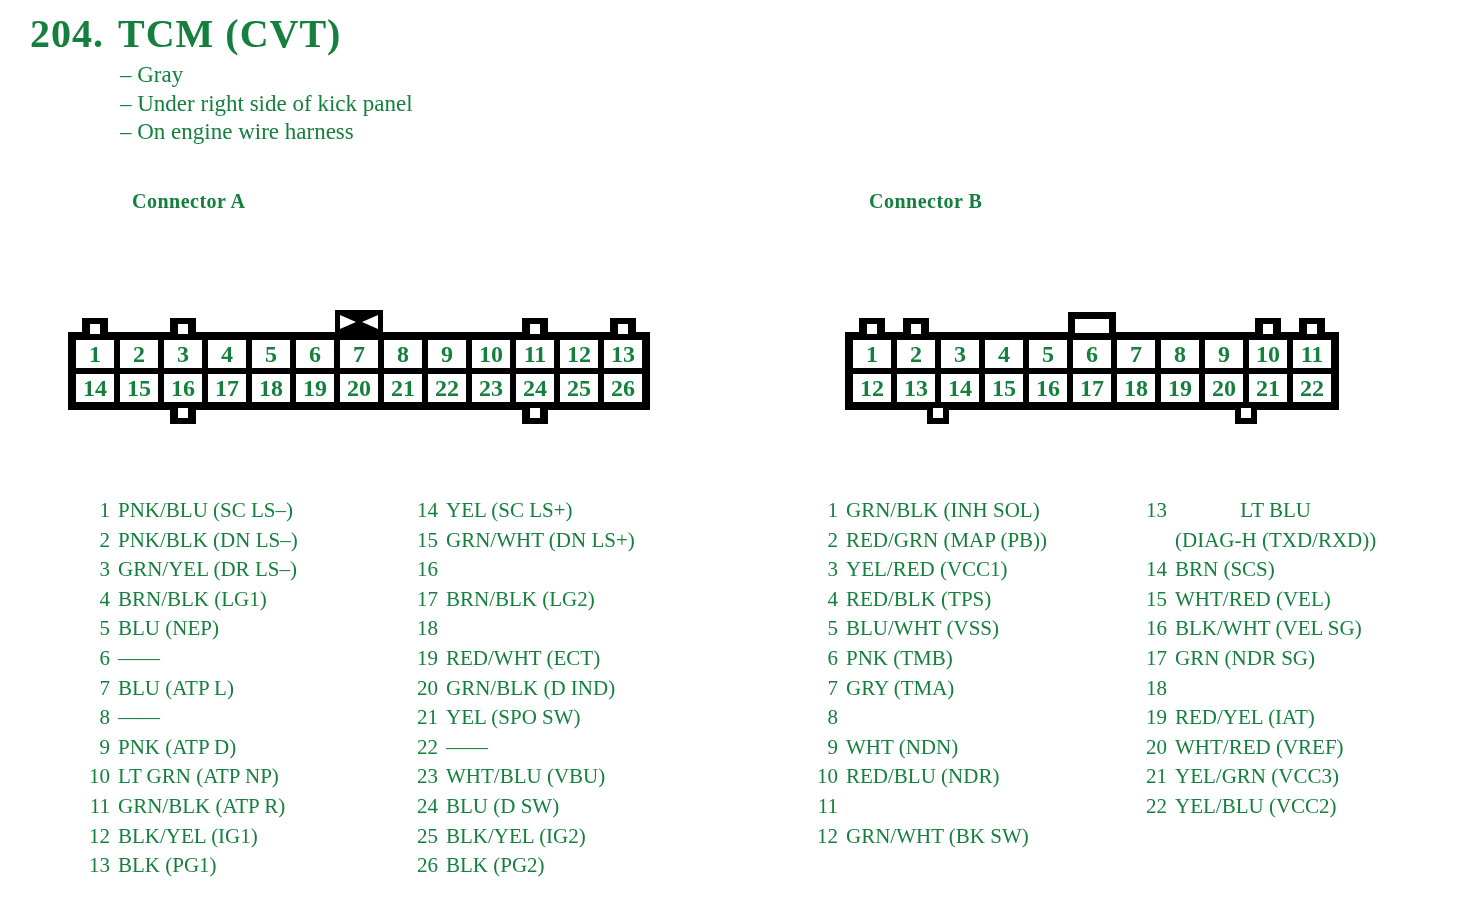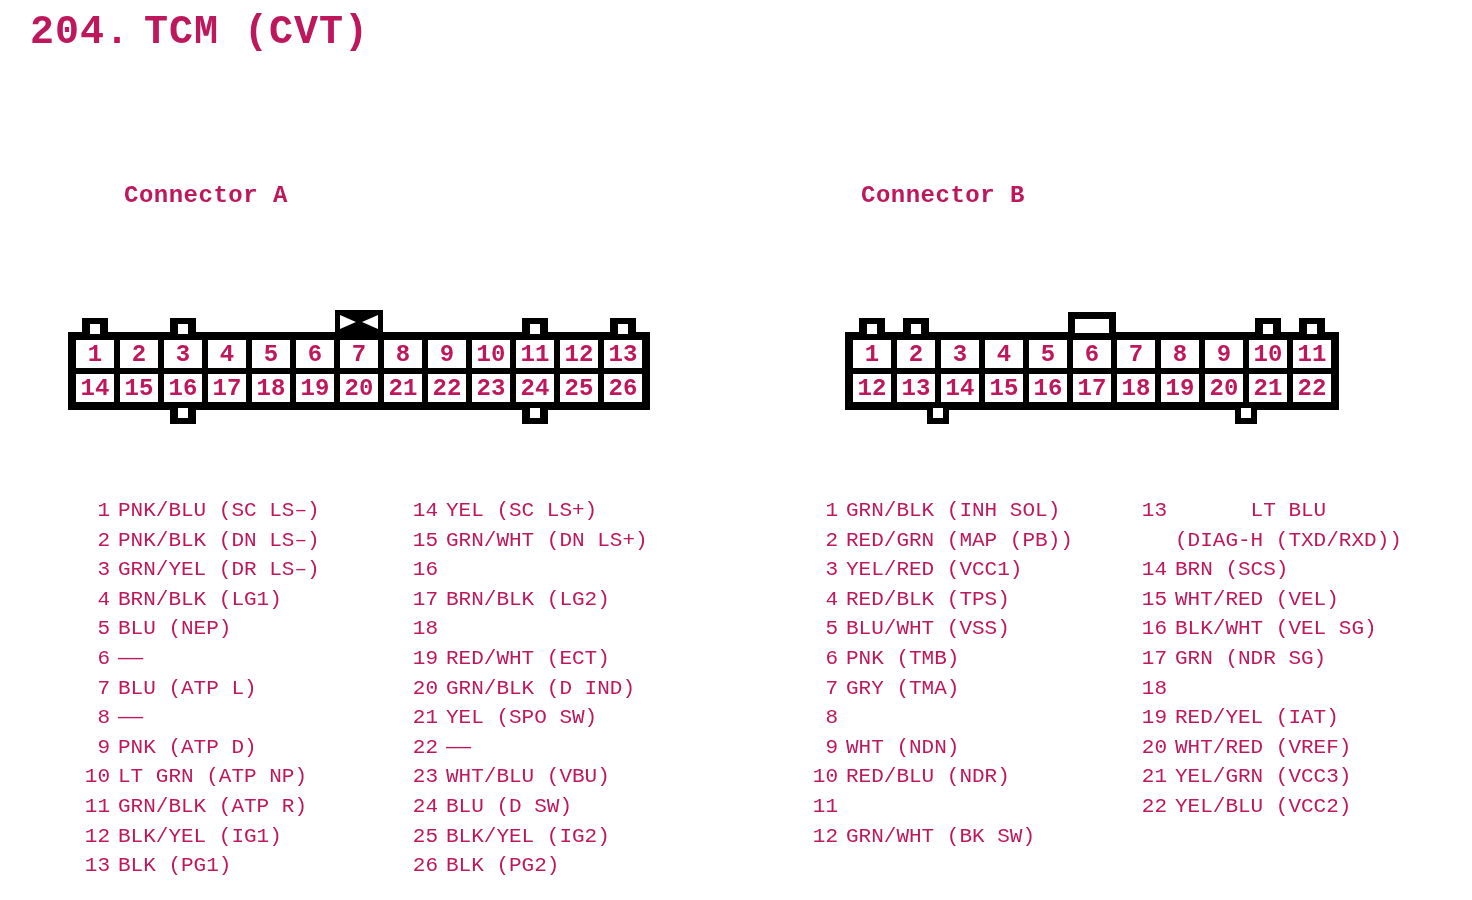--- a/index.html
+++ b/index.html
@@ -5,7 +5,7 @@
   html,body { margin:0; padding:0; background:#fff; }
   .page {
     position:relative; width:1431px; height:900px; background:#ffffff;
-    font-family:Liberation Mono, monospace; color:#be185d; overflow:hidden;
+    font-family:Liberation Serif, serif; color:#15803d; overflow:hidden;
   }
 
   

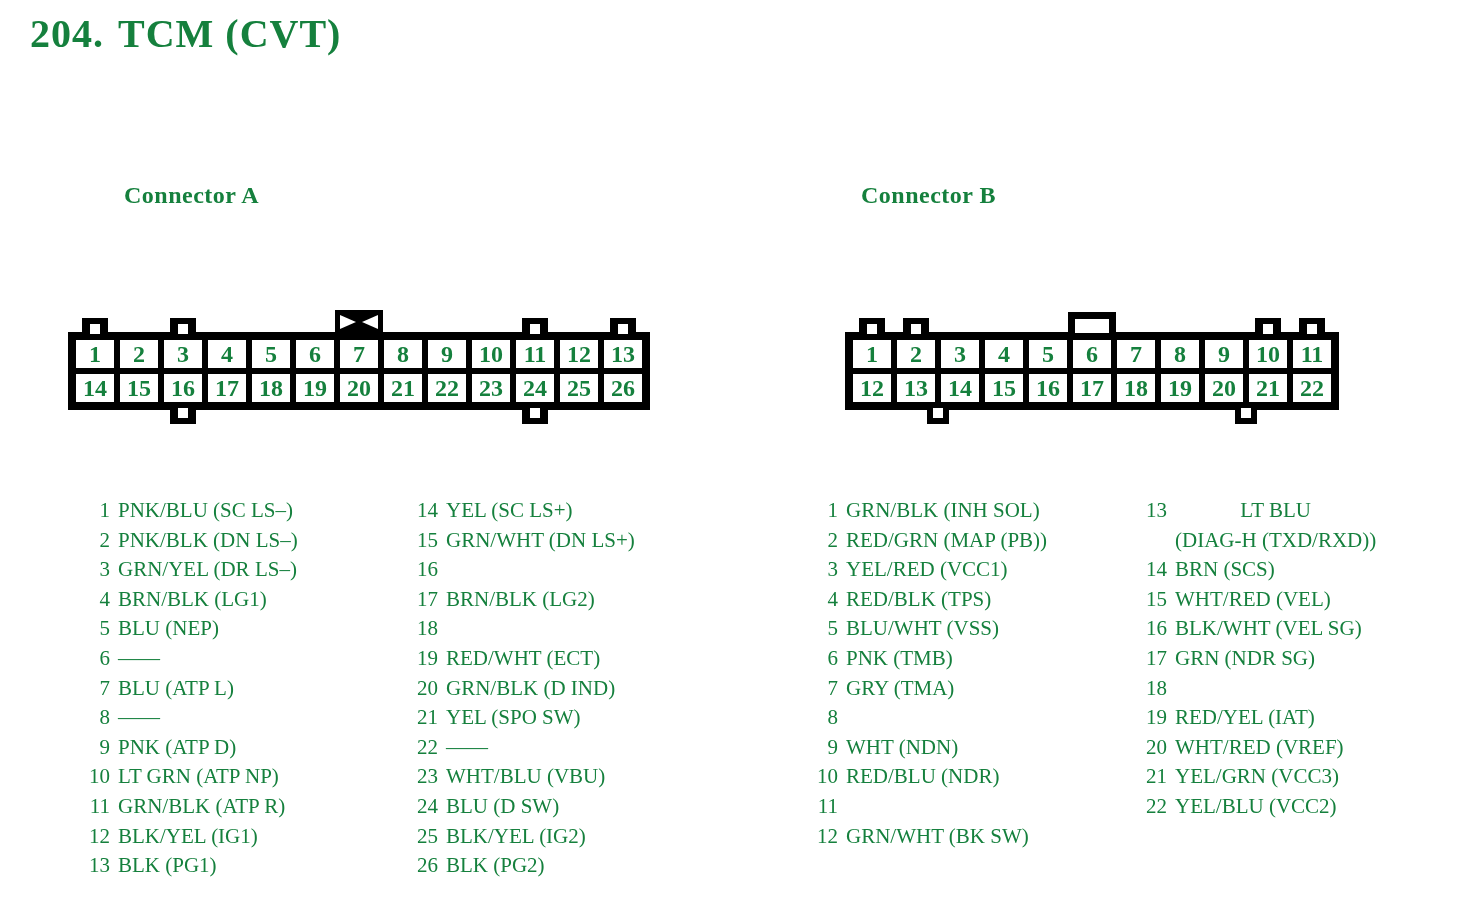--- a/index.html
+++ b/index.html
@@ -78,6 +78,14 @@
     <span>TCM (CVT)</span>
   </header>
 
+  <div class="notes">
+
+      <div class="note-line">– Gray</div>
+
+      <div class="note-line">– Under right side of kick panel</div>
+
+      <div class="note-line">– On engine wire harness</div>
+    </div>
 
   <h2 class="conn-heading" id="heading-a">Connector A</h2>
   <h2 class="conn-heading" id="heading-b">Connector B</h2>

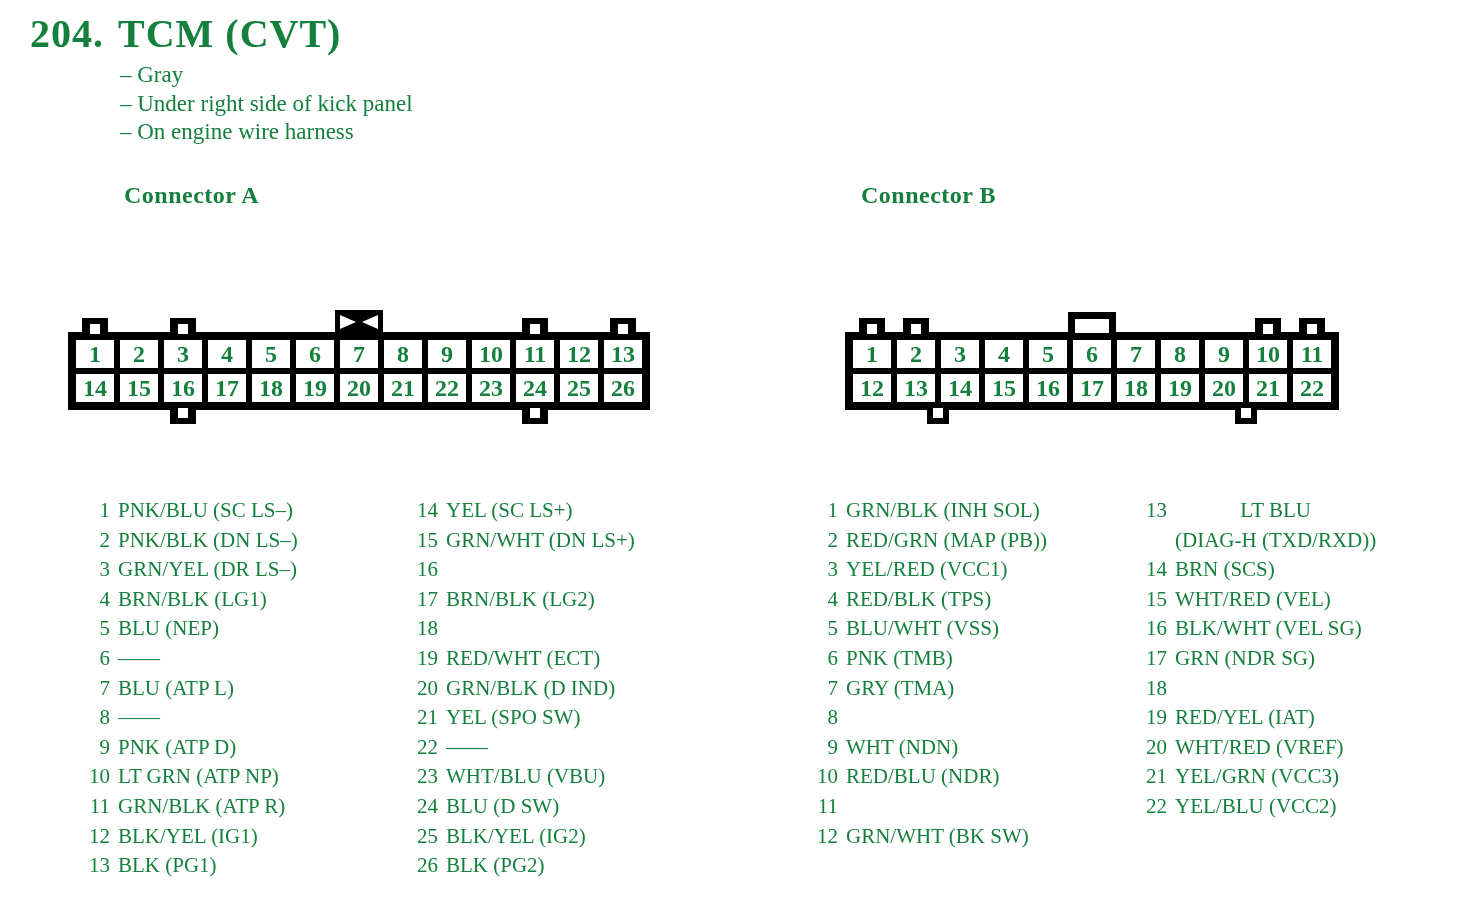--- a/index.html
+++ b/index.html
@@ -21,8 +21,8 @@
 
   
   .conn-heading {
-    position:absolute; top:178px; margin:4px;
-    font-size:24px; font-weight:bold; letter-spacing:0.5px; white-space:nowrap;
+    position:absolute; top:178px; margin:12px;
+    font-size:20px; font-weight:bold; letter-spacing:0.5px; white-space:nowrap;
   }
   #heading-a { left:120px; }
   #heading-b { left:857px; }

